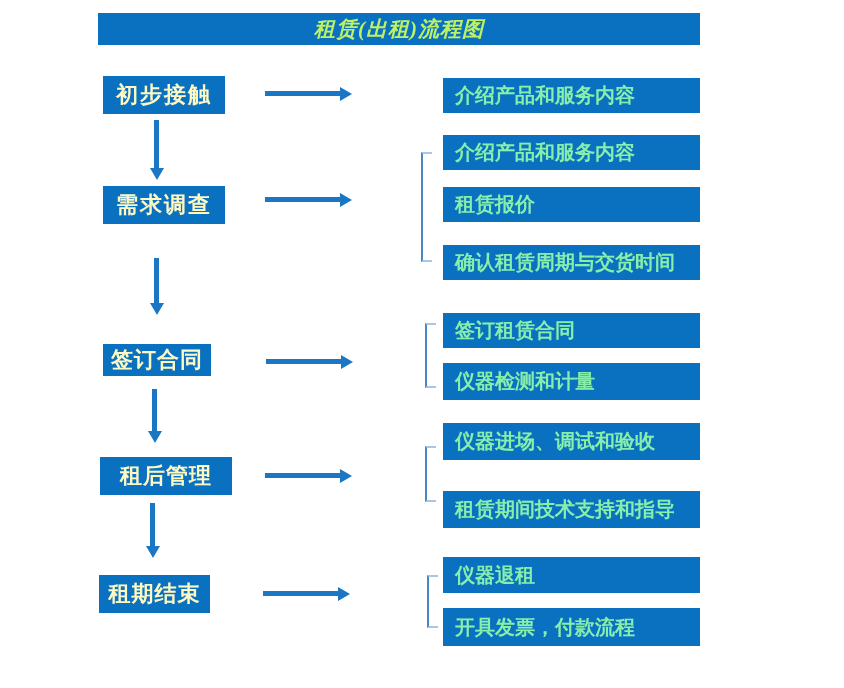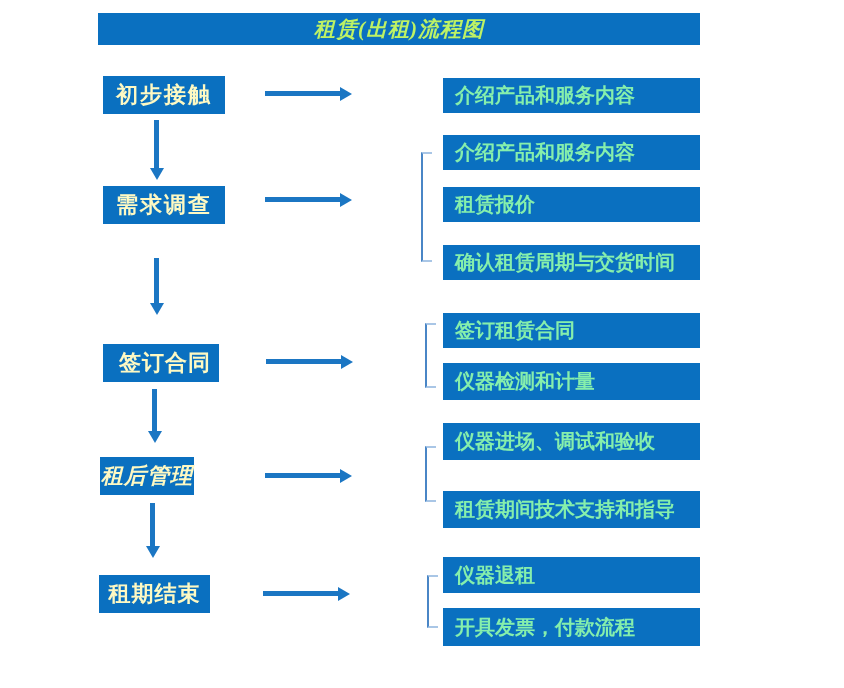--- a/index.html
+++ b/index.html
@@ -33,7 +33,7 @@
   }
   .s1{left:103px;top:76px;width:122px;height:38px;}
   .s2{left:103px;top:186px;width:122px;height:38px;}
-  .s3{left:103px;top:344px;width:108px;height:38px;letter-spacing:1px;padding-left:8px;}
+  .s3{left:103px;top:344px;width:108px;height:32px;letter-spacing:1px;}
   .s4{left:100px;top:457px;width:94px;height:38px;letter-spacing:1px;font-style:italic;}
   .s5{left:99px;top:575px;width:111px;height:38px;letter-spacing:1px;}
   .detail{

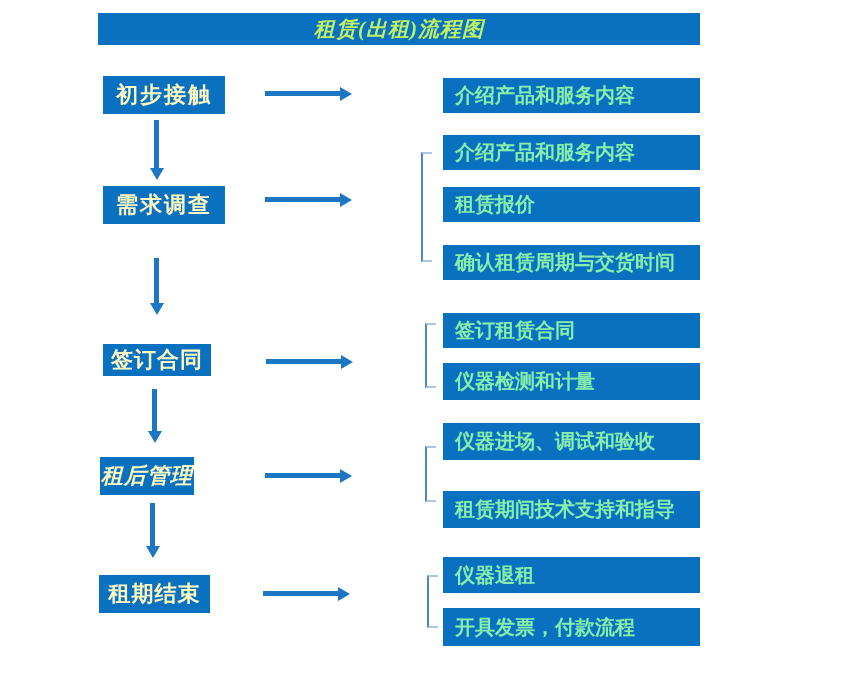--- a/index.html
+++ b/index.html
@@ -34,7 +34,7 @@
   .s1{left:103px;top:76px;width:122px;height:38px;}
   .s2{left:103px;top:186px;width:122px;height:38px;}
   .s3{left:103px;top:344px;width:108px;height:32px;letter-spacing:1px;}
-  .s4{left:100px;top:457px;width:94px;height:38px;letter-spacing:1px;font-style:italic;}
+  .s4{left:100px;top:457px;width:132px;height:38px;letter-spacing:1px;}
   .s5{left:99px;top:575px;width:111px;height:38px;letter-spacing:1px;}
   .detail{
     position:absolute;left:443px;width:257px;

